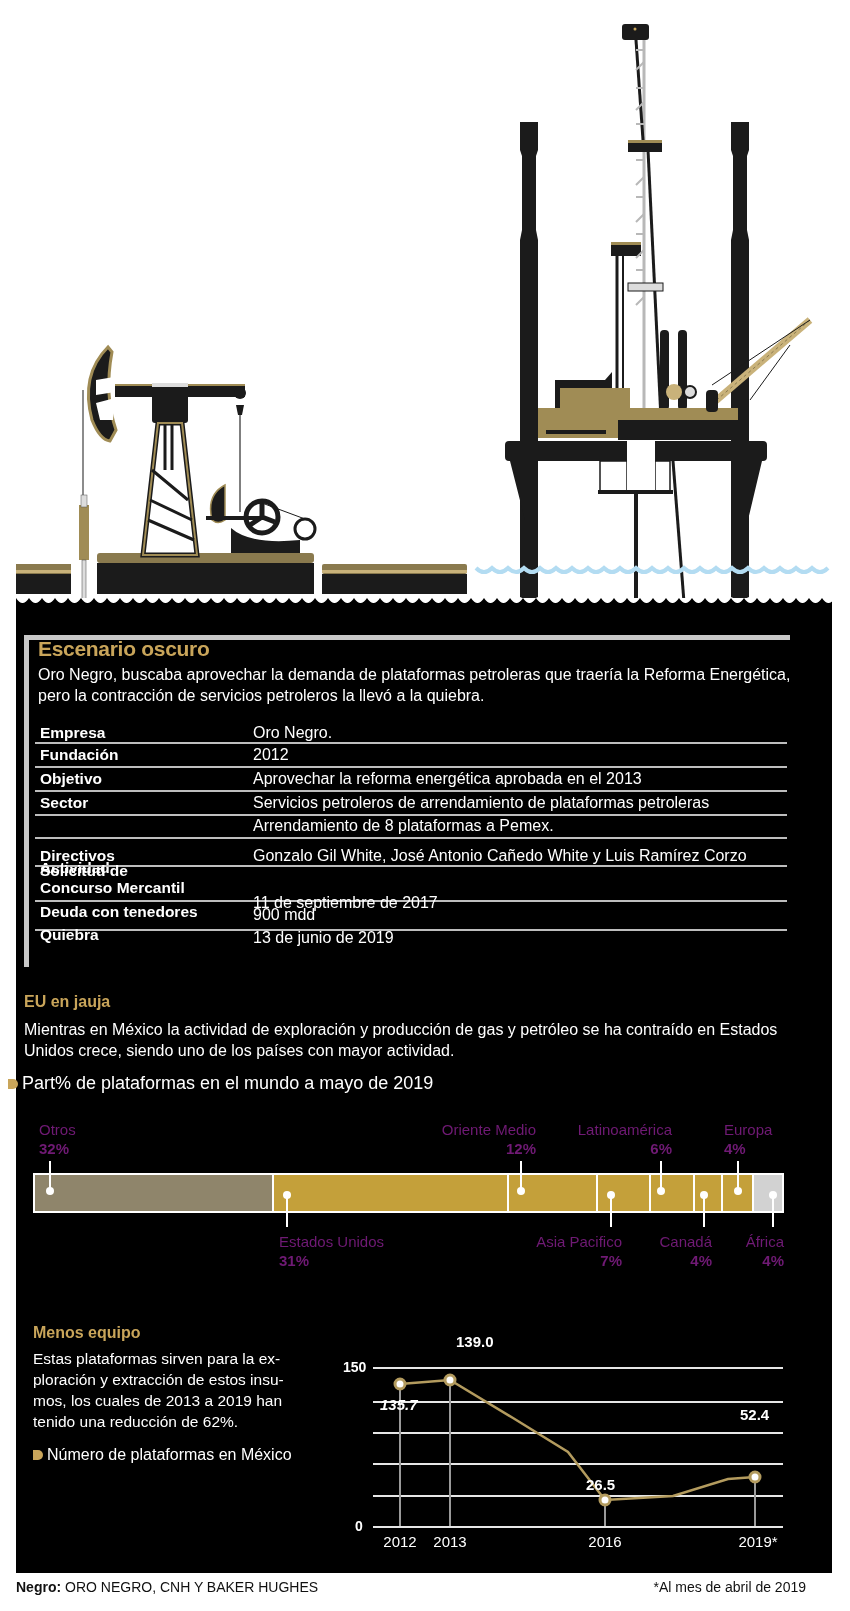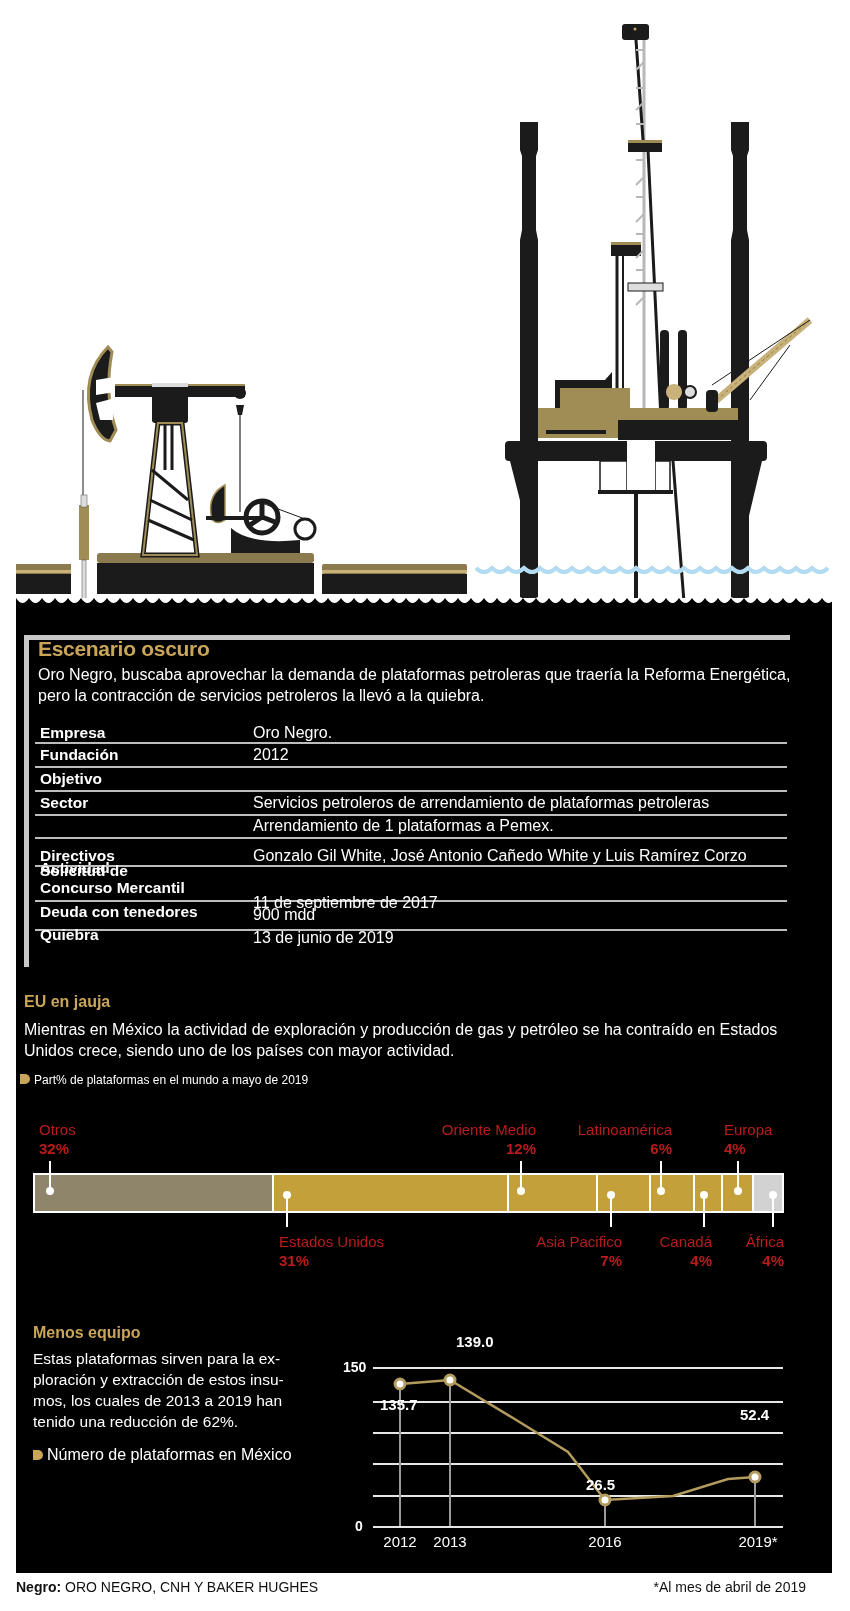--- a/index.html
+++ b/index.html
@@ -145,6 +145,7 @@
   </div>
   <div class="trow" style="top:769px; height:23px;">
     <span class="k" style="top:1px;">Objetivo</span>
+    <span class="v" style="top:1px;">Aprovechar la reforma energética aprobada en el 2013</span>
   </div>
   <div class="trow" style="top:793px; height:23px;">
     <span class="k" style="top:1px;">Sector</span>

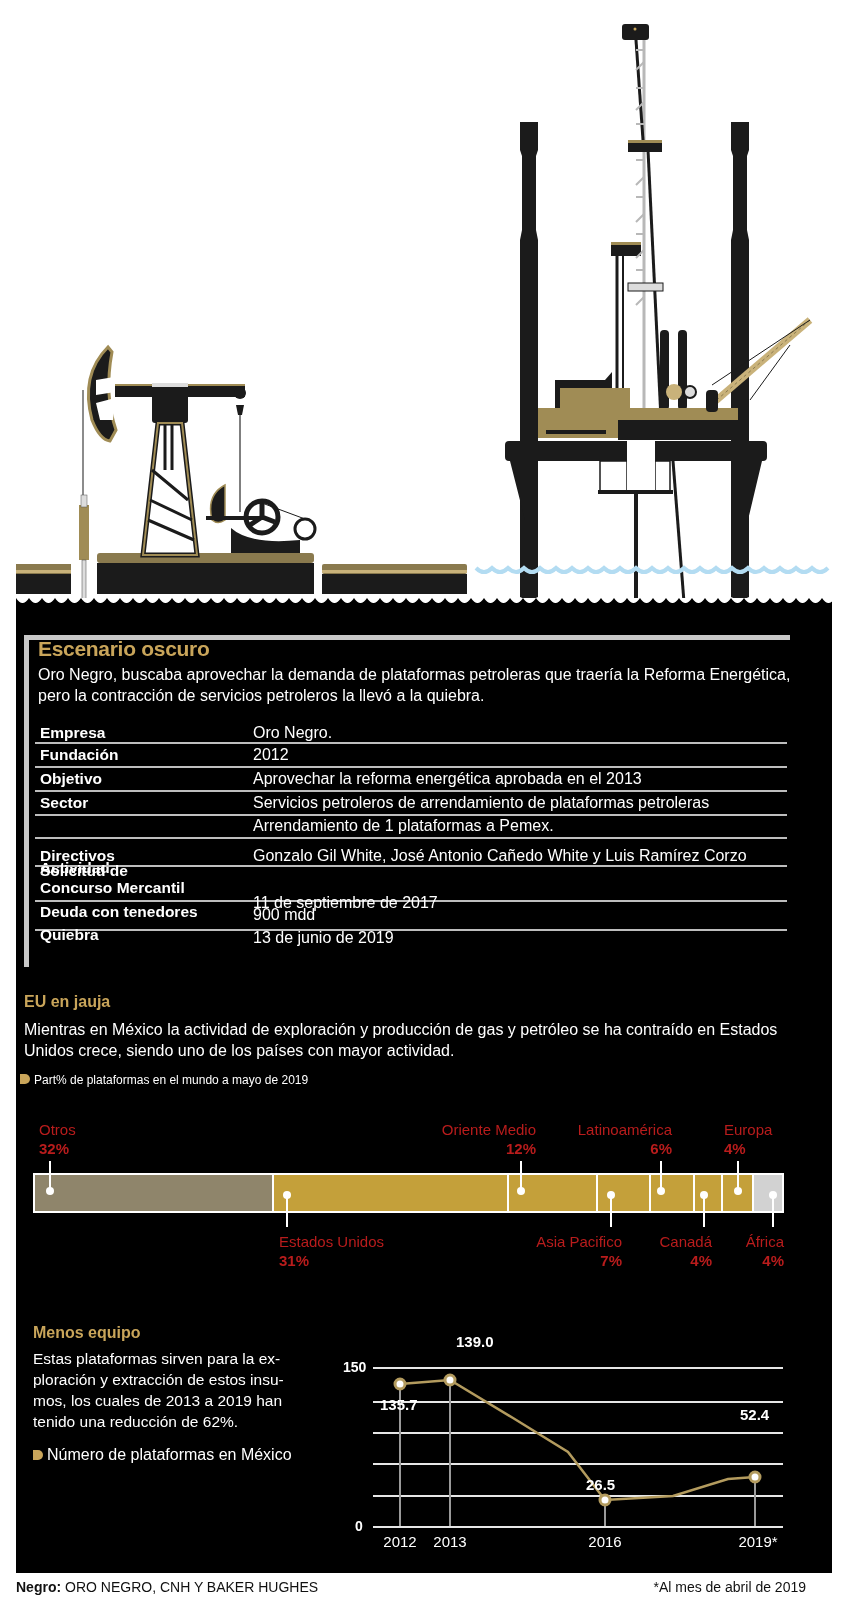--- a/index.html
+++ b/index.html
@@ -153,7 +153,7 @@
   </div>
   <div class="trow" style="top:817px; height:22px;">
     <span class="k" style="top:0px;margin-top:42px;">Actividad</span>
-    <span class="v" style="top:0px;">Arrendamiento de 1 plataformas a Pemex.</span>
+    <span class="v" style="top:0px;">Arrendamiento de 8 plataformas a Pemex.</span>
   </div>
   <div class="trow" style="top:840px; height:19px;margin-top:8px;">
     <span class="k" style="top:-1px;">Directivos</span>

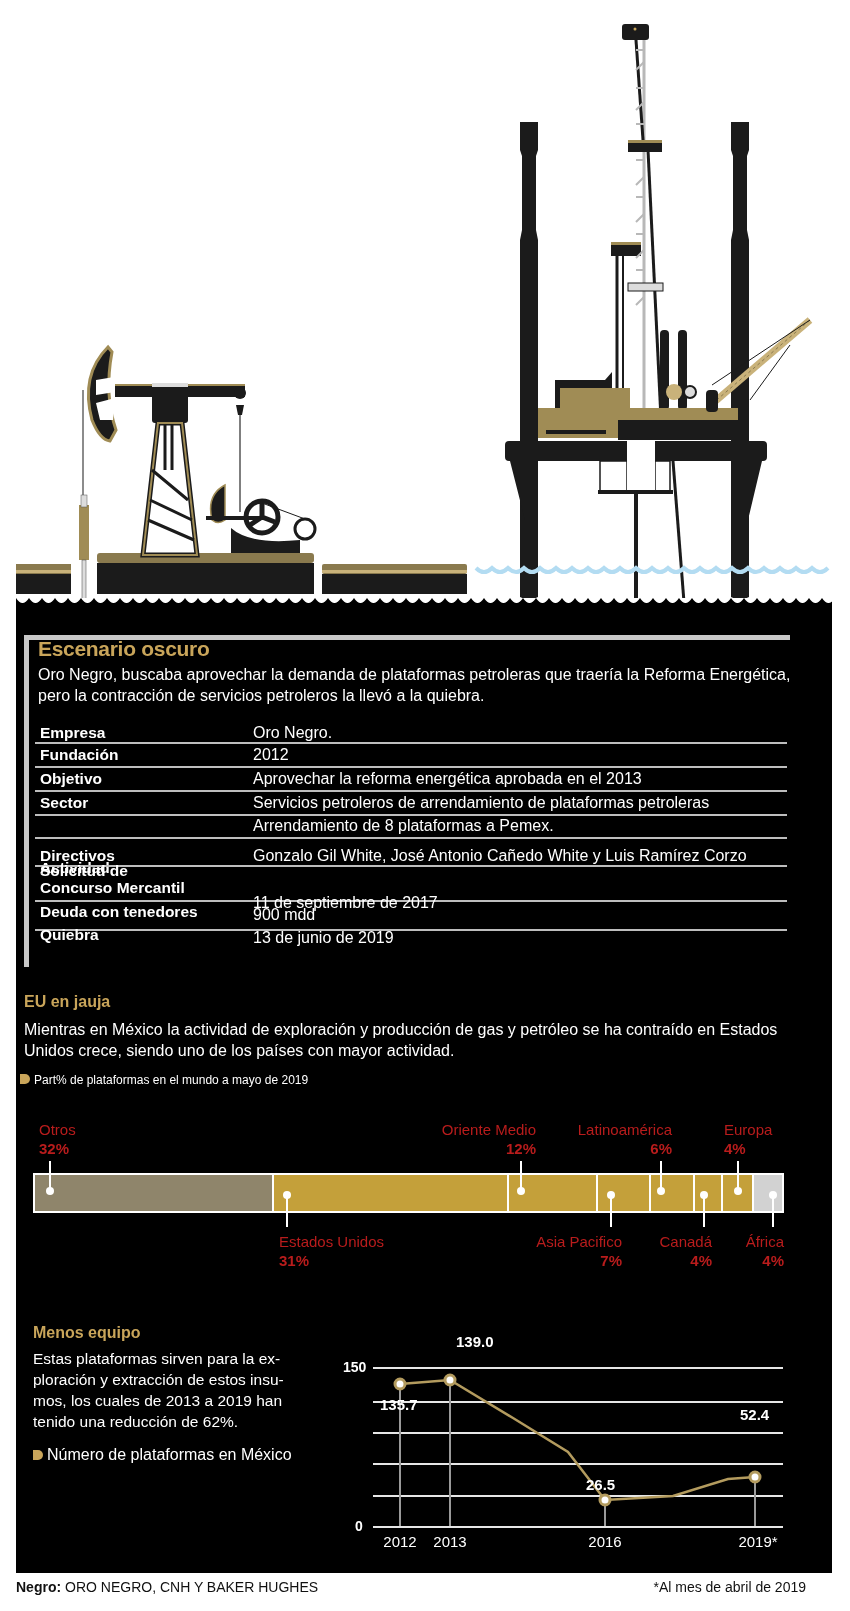--- a/index.html
+++ b/index.html
@@ -175,7 +175,7 @@
 
 <div class="abs h-sub" style="left:24px; top:993px;">EU en jauja</div>
 <div class="abs lead" style="left:24px; top:1019px; width:790px;">Mientras en México la actividad de exploración y producción de gas y petróleo se ha contraído en Estados Unidos crece, siendo uno de los países con mayor actividad.</div>
-<div class="abs" style="left:20px; top:1073px; font-size:12px;text-align:right;">
+<div class="abs" style="left:8px; top:1073px; font-size:18px;text-align:right;">
   <span class="legend-chip"></span><span>Part% de plataformas en el mundo a mayo de 2019</span>
 </div>
 

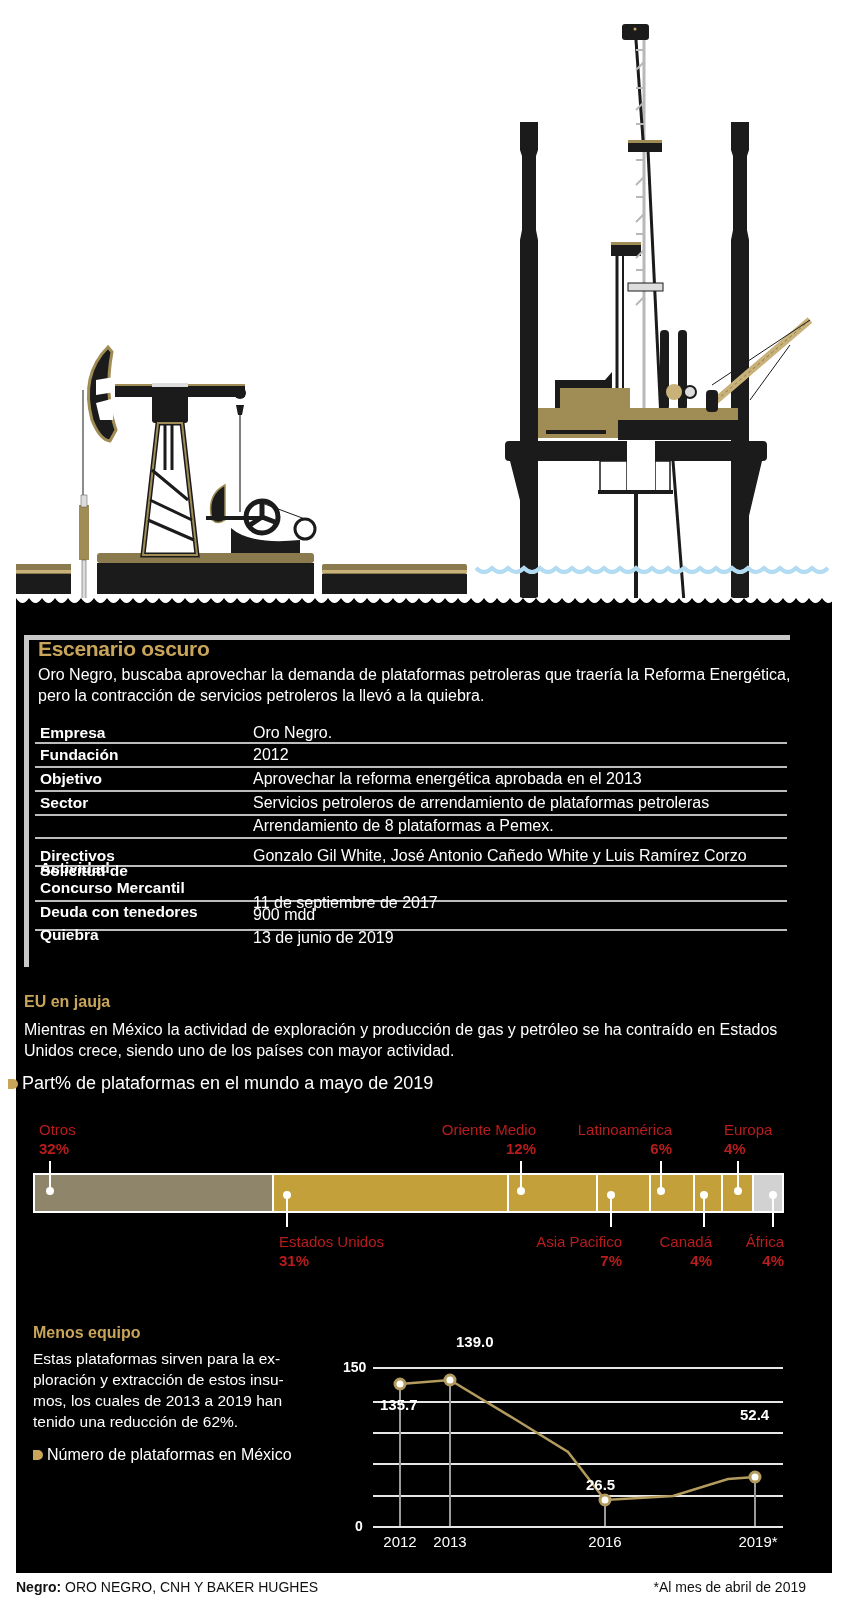--- a/index.html
+++ b/index.html
@@ -19,7 +19,7 @@
   .seg { position: absolute; top: 1173px; height: 40px; border: 2px solid #ffffff; }
   .dot { position: absolute; width: 8px; height: 8px; border-radius: 50%; background: #ffffff; }
   .lead-line { position: absolute; width: 2px; background: #ffffff; }
-  .blab { position: absolute; font-size: 15px; line-height: 19px; color: #b91c1c; }
+  .blab { position: absolute; font-size: 15px; line-height: 19px; color: #701a75; }
   .blab b { font-weight: bold; }
   .r { text-align: right; }
   .grid { position: absolute; left: 373px; width: 410px; height: 2px; background: #e6e6e6; }

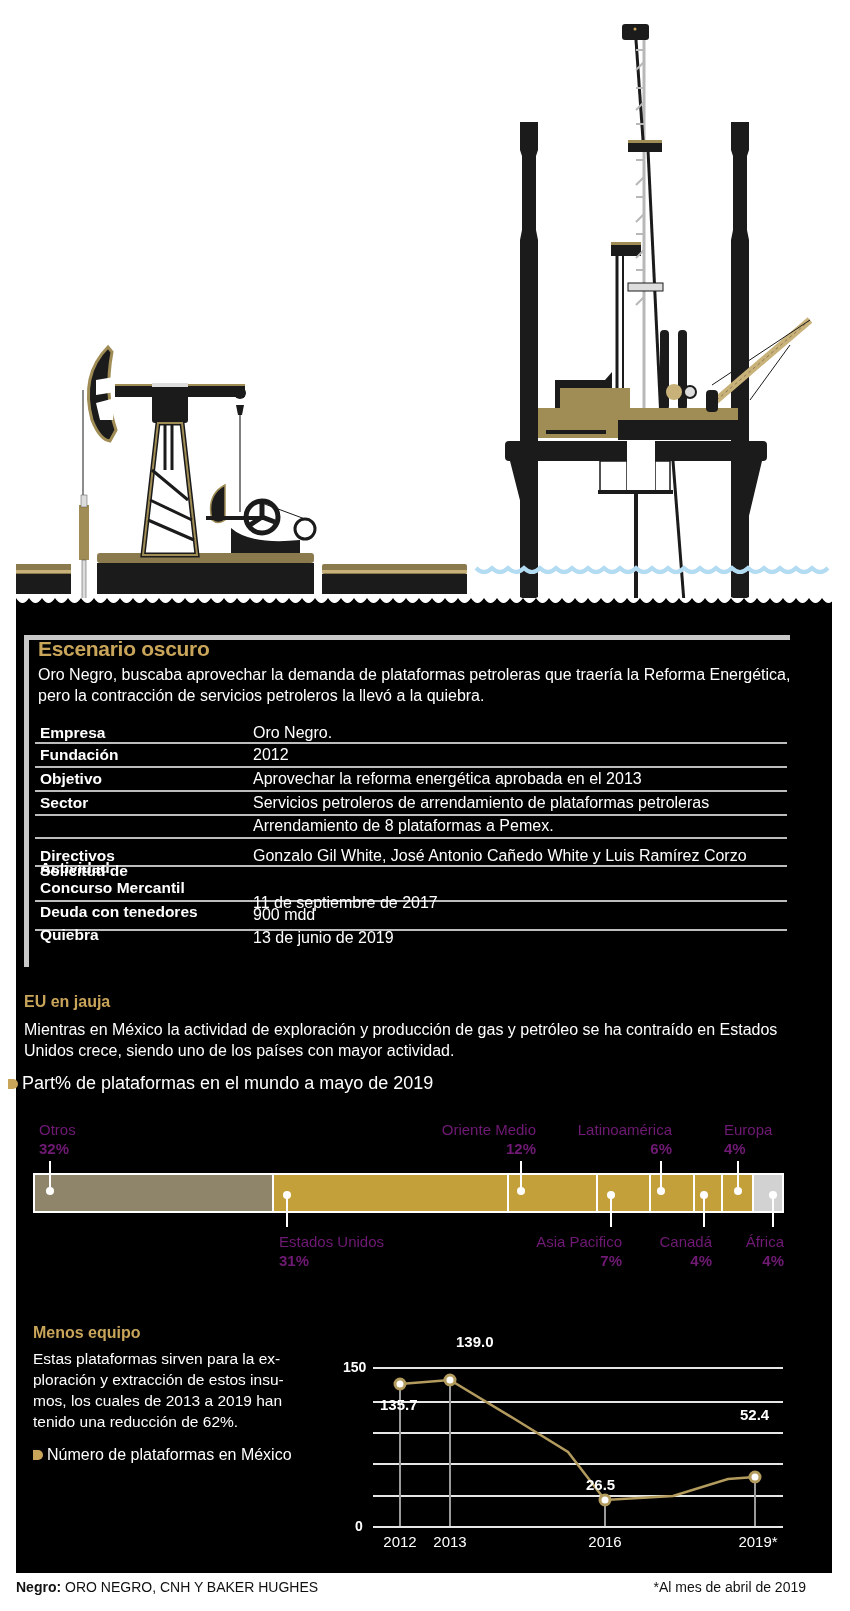--- a/index.html
+++ b/index.html
@@ -257,7 +257,7 @@
     </g>
   </svg>
 
-  <div class="vlabel" style="left:380px; top:1396px;">135.7</div>
+  <div class="vlabel" style="left:380px; top:1396px;font-style:italic;">135.7</div>
   <div class="vlabel" style="left:456px; top:1333px;">139.0</div>
   <div class="vlabel" style="left:586px; top:1476px;">26.5</div>
   <div class="vlabel" style="left:740px; top:1406px;">52.4</div>

